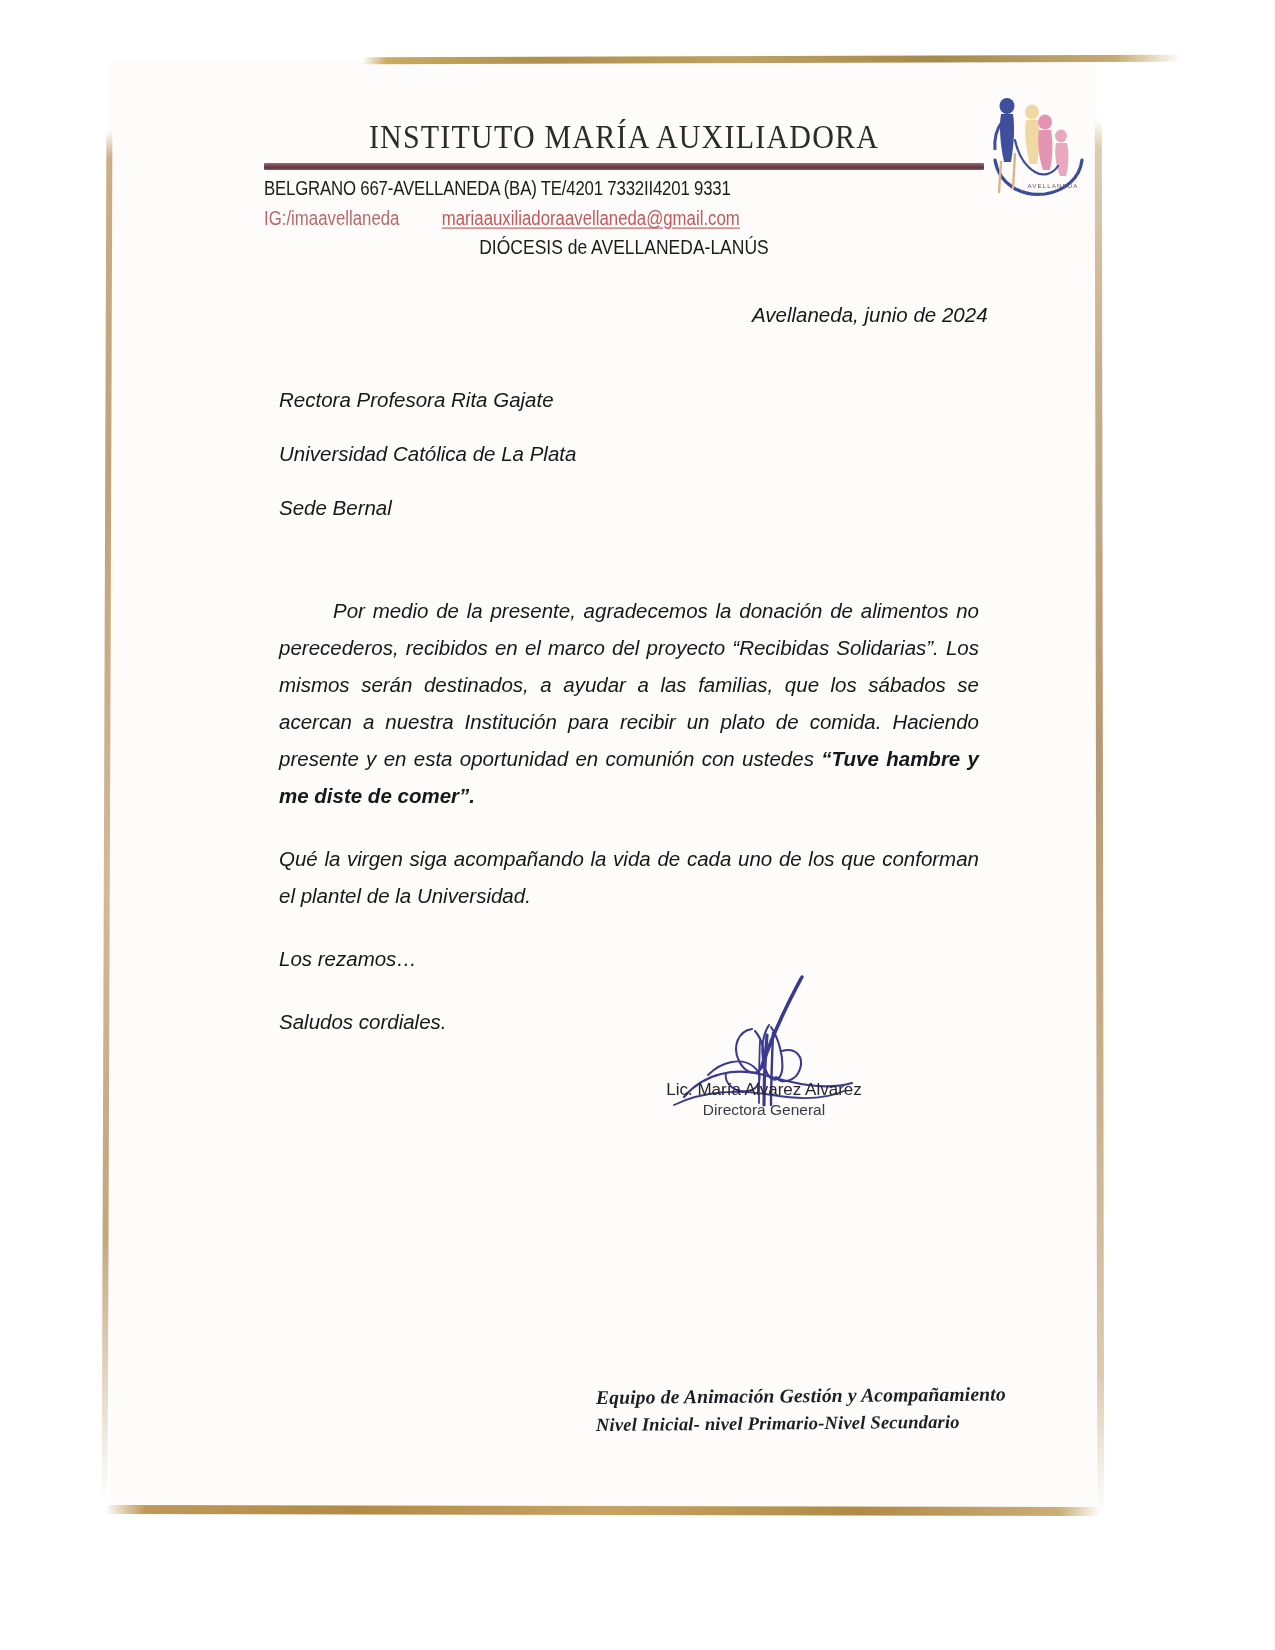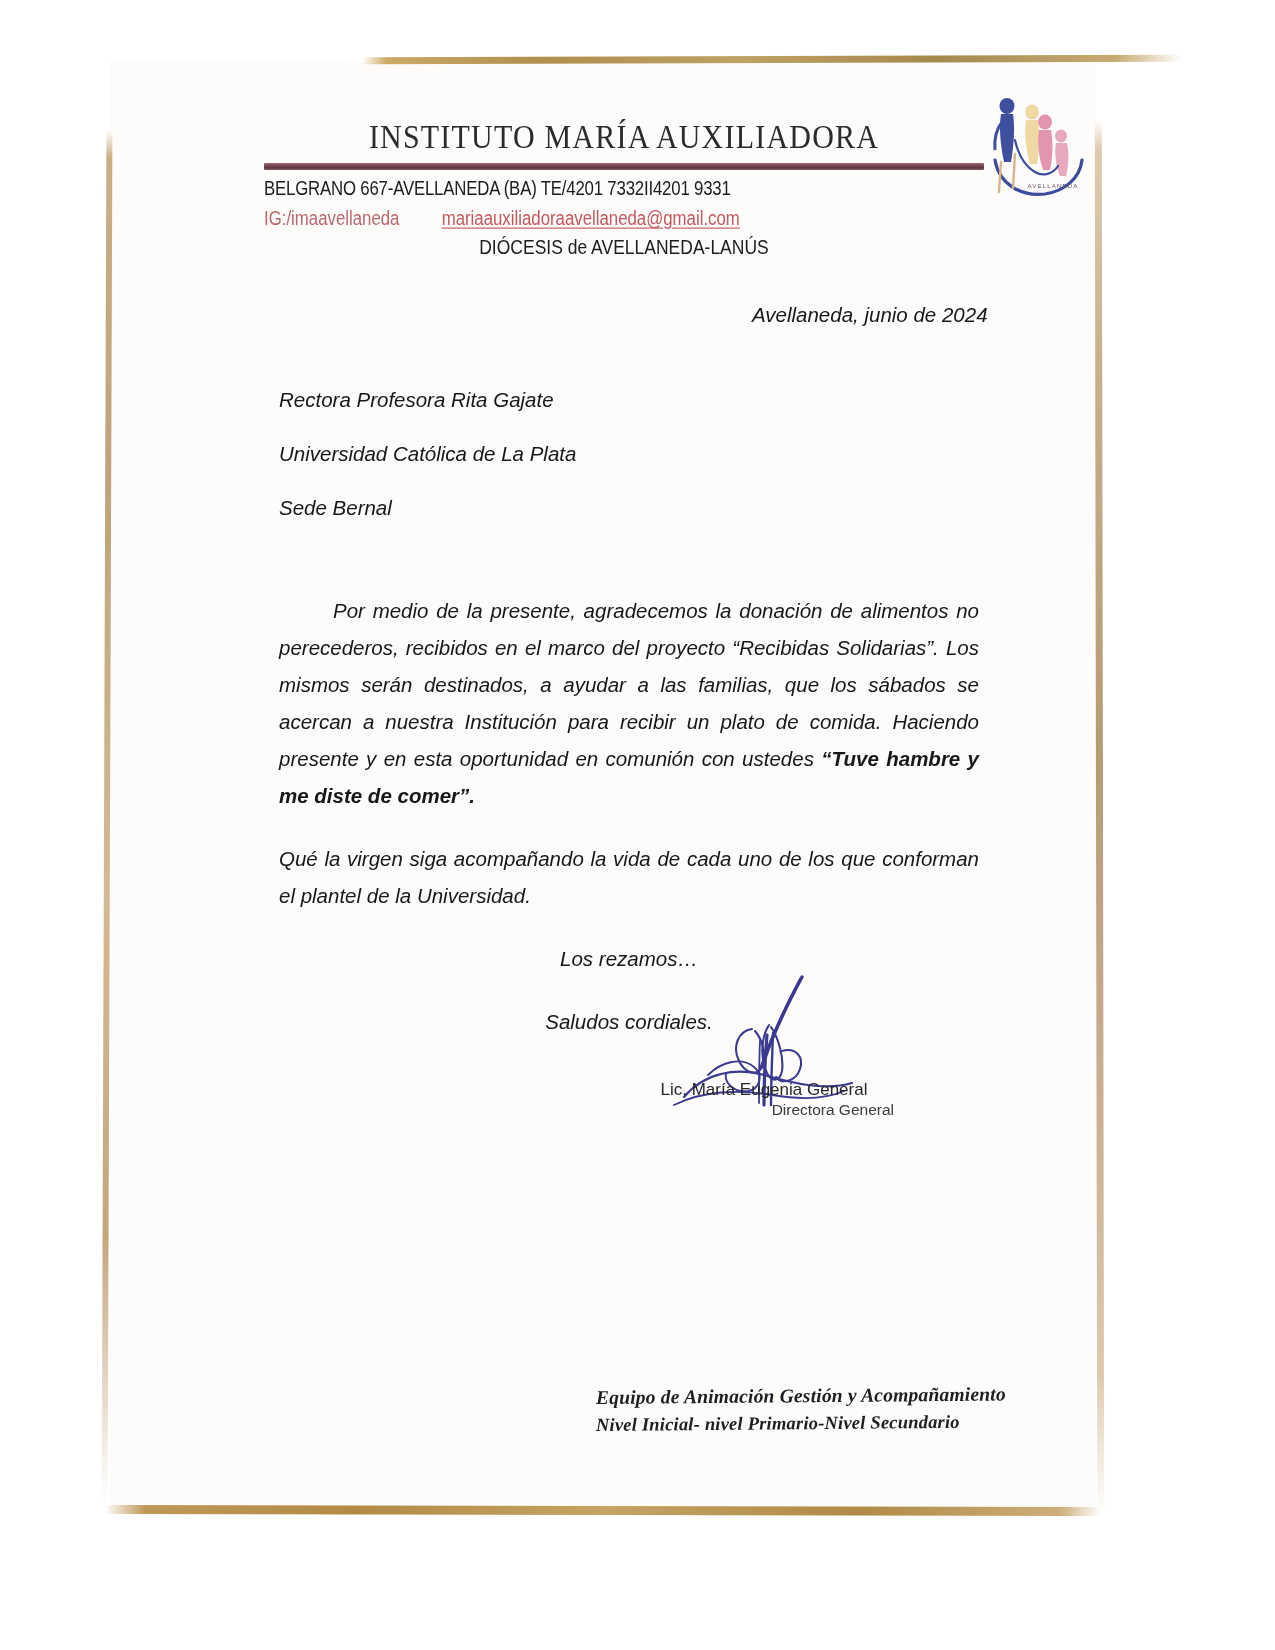--- a/index.html
+++ b/index.html
@@ -229,7 +229,7 @@
     text-justify: inter-word;
   }
   .body p.indented { text-indent: 54px; }
-  .body p.no-justify { text-align: center; }
+  .body p.no-justify { text-align: left; }
   .body b { font-weight: bold; }
 
   

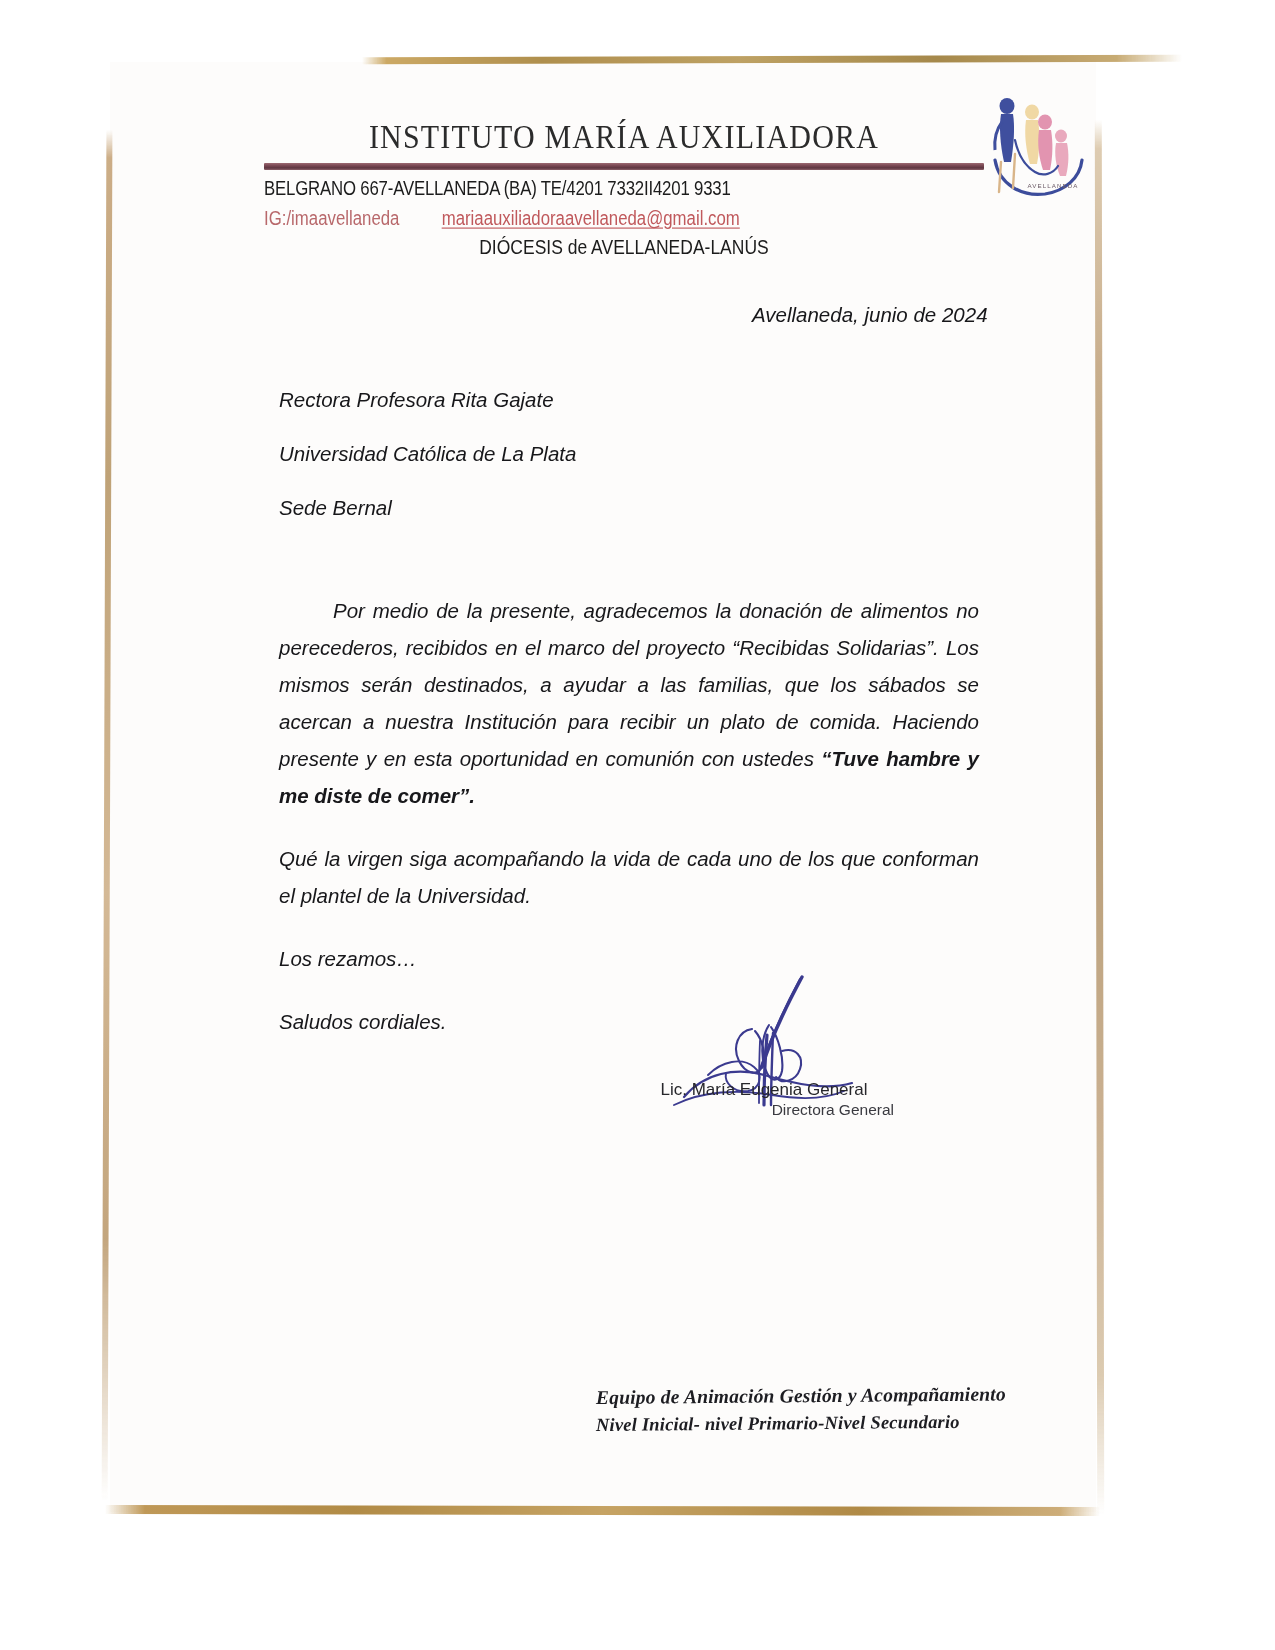--- a/index.html
+++ b/index.html
@@ -375,7 +375,7 @@
                  C122 138, 112 128, 114 118" stroke-width="1.9"></path>
       </g>
     </svg>
-    <div class="sig-name">Lic. María Eugenia General</div>
+    <div class="sig-name">Lic. María Alvarez Alvarez</div>
     <div class="sig-role">Directora General</div>
   </div>
 

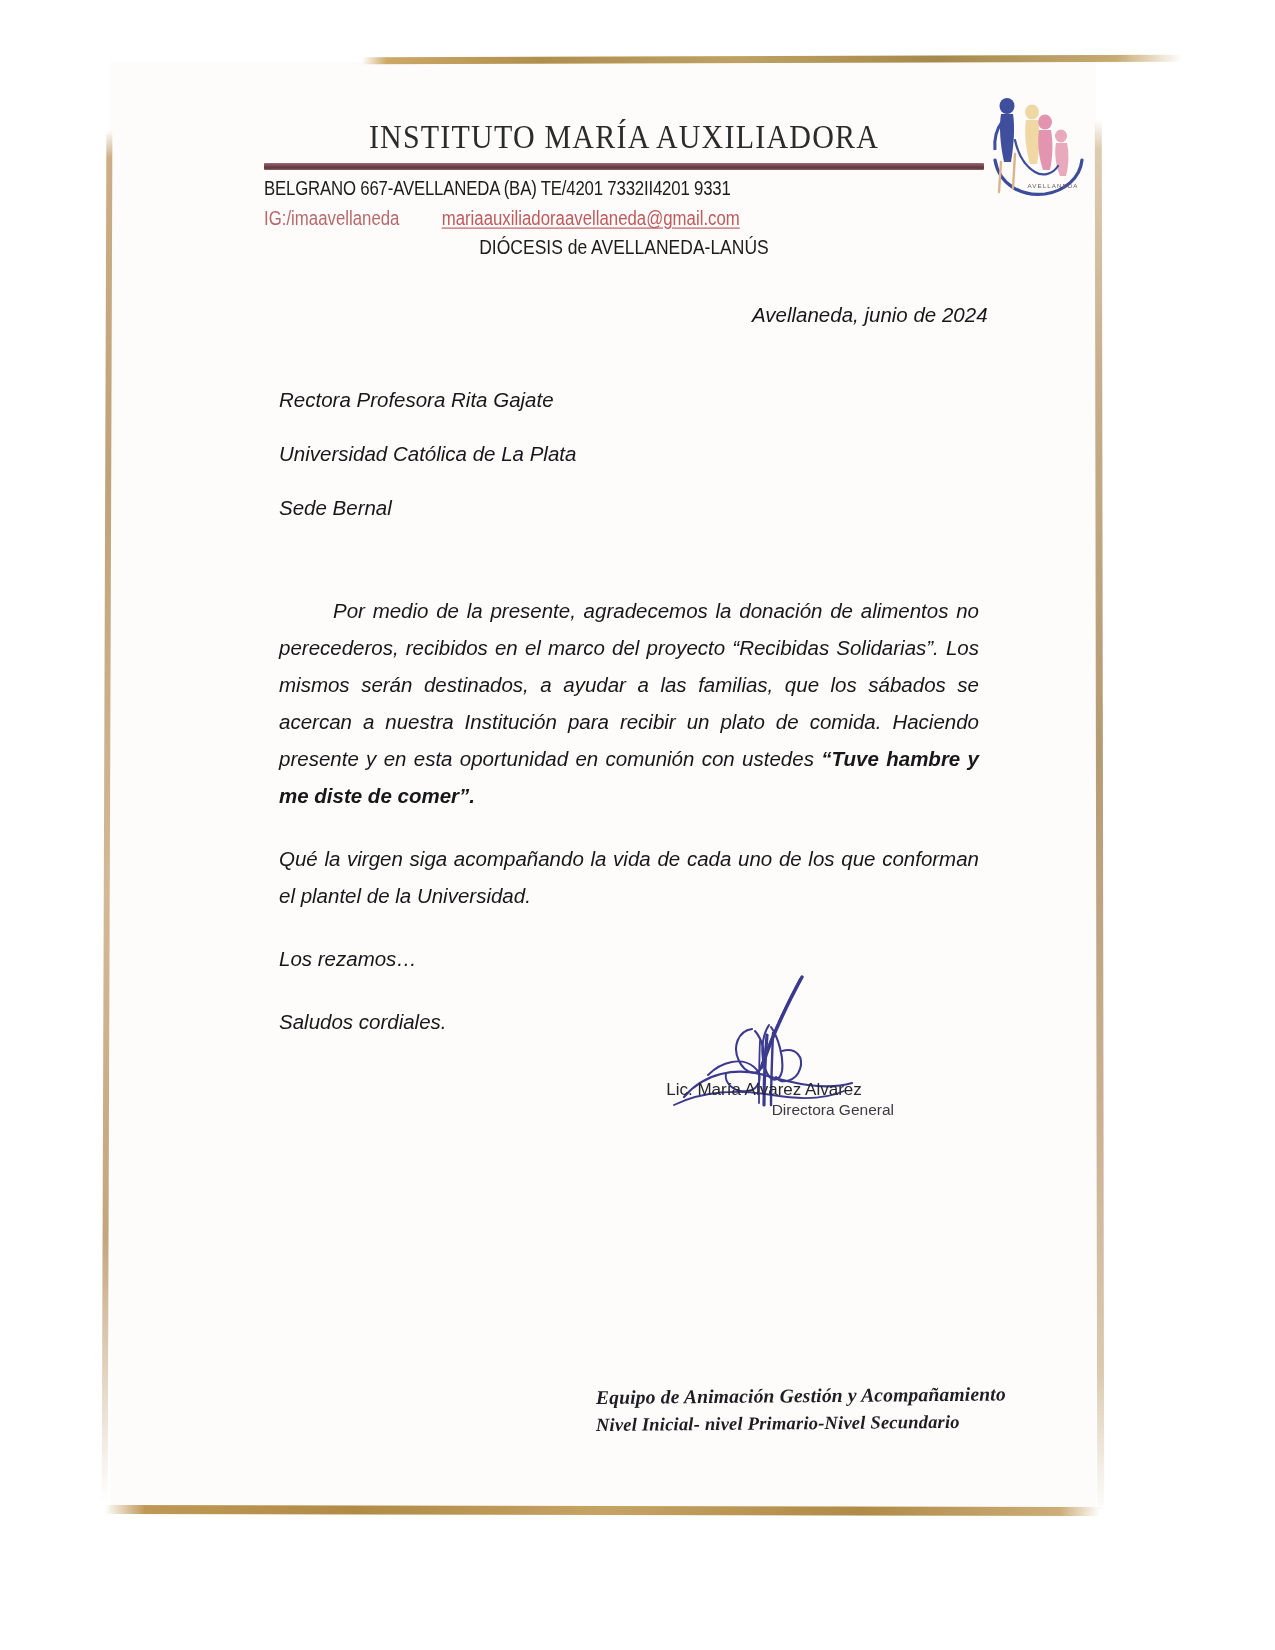--- a/index.html
+++ b/index.html
@@ -257,7 +257,7 @@
     left: 22px;
     top: 146px;
     width: 260px;
-    text-align: right;
+    text-align: center;
     font-family: "Liberation Sans", sans-serif;
     font-size: 15.5px;
     color: #3a3a40;

